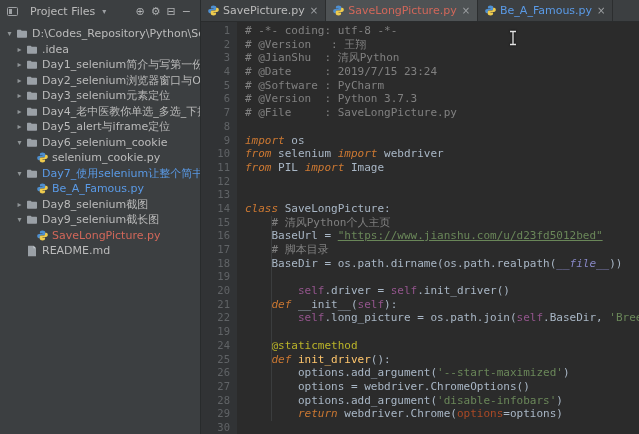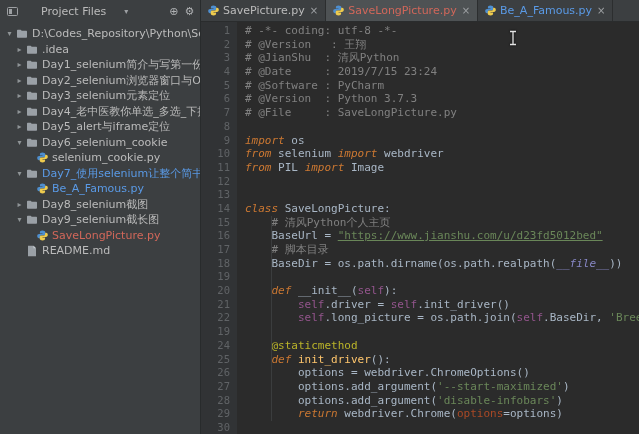--- a/index.html
+++ b/index.html
@@ -9,7 +9,7 @@
 
   
   .sidebar { width:201px; flex-shrink:0; background:#3c3f41; border-right:1px solid #282b2c; display:flex; flex-direction:column; overflow:hidden; }
-  .sidebar-header { height:22px; display:flex; align-items:center; gap:19px; padding:0 6px 0 5px; color:#bbbbbb; font-size:11px; flex-shrink:0; }
+  .sidebar-header { height:22px; display:flex; align-items:center; gap:8px; padding:0 6px 0 5px; color:#bbbbbb; font-size:11px; flex-shrink:0; }
   .hdr-title { cursor:default; white-space:nowrap; }
   .hdr-caret { color:#9da0a3; font-size:8px; margin-left:-1px; }
   .hdr-spacer { flex:1; }

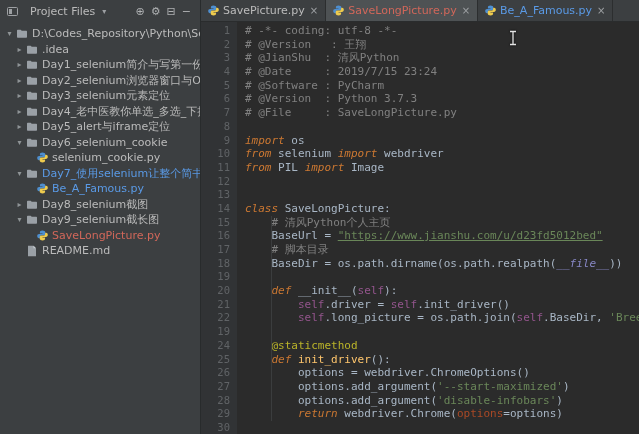--- a/index.html
+++ b/index.html
@@ -305,8 +305,8 @@
           <div class="code-line"><span class="tk-c">    # 脚本目录</span></div>
           <div class="code-line"><span class="tk-d">    BaseDir = os.path.dirname(os.path.realpath(</span><span class="tk-dd">__file__</span><span class="tk-d">))</span></div>
           <div class="code-line"></div>
+          <div class="code-line"><span class="tk-d">        </span><span class="tk-se">self</span><span class="tk-d">.driver = </span><span class="tk-se">self</span><span class="tk-d">.init_driver()</span></div>
           <div class="code-line"><span class="tk-d">    </span><span class="tk-k">def</span><span class="tk-d"> __init__(</span><span class="tk-se">self</span><span class="tk-d">):</span></div>
-          <div class="code-line"><span class="tk-d">        </span><span class="tk-se">self</span><span class="tk-d">.driver = </span><span class="tk-se">self</span><span class="tk-d">.init_driver()</span></div>
           <div class="code-line"><span class="tk-d">        </span><span class="tk-se">self</span><span class="tk-d">.long_picture = os.path.join(</span><span class="tk-se">self</span><span class="tk-d">.BaseDir, </span><span class="tk-s">'BreezeP</span></div>
           <div class="code-line"></div>
           <div class="code-line"><span class="tk-d">    </span><span class="tk-dec">@staticmethod</span></div>

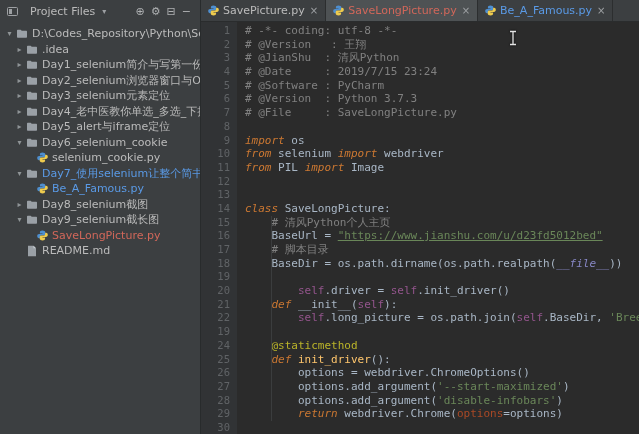--- a/index.html
+++ b/index.html
@@ -311,8 +311,8 @@
           <div class="code-line"></div>
           <div class="code-line"><span class="tk-d">    </span><span class="tk-dec">@staticmethod</span></div>
           <div class="code-line"><span class="tk-d">    </span><span class="tk-k">def</span><span class="tk-fn"> init_driver</span><span class="tk-d">():</span></div>
+          <div class="code-line"><span class="tk-d">        options.add_argument(</span><span class="tk-s">'--start-maximized'</span><span class="tk-d">)</span></div>
           <div class="code-line"><span class="tk-d">        options = webdriver.ChromeOptions()</span></div>
-          <div class="code-line"><span class="tk-d">        options.add_argument(</span><span class="tk-s">'--start-maximized'</span><span class="tk-d">)</span></div>
           <div class="code-line"><span class="tk-d">        options.add_argument(</span><span class="tk-s">'disable-infobars'</span><span class="tk-d">)</span></div>
           <div class="code-line"><span class="tk-d">        </span><span class="tk-k">return</span><span class="tk-d"> webdriver.Chrome(</span><span class="tk-pa">options</span><span class="tk-d">=options)</span></div>
           <div class="code-line"></div>

